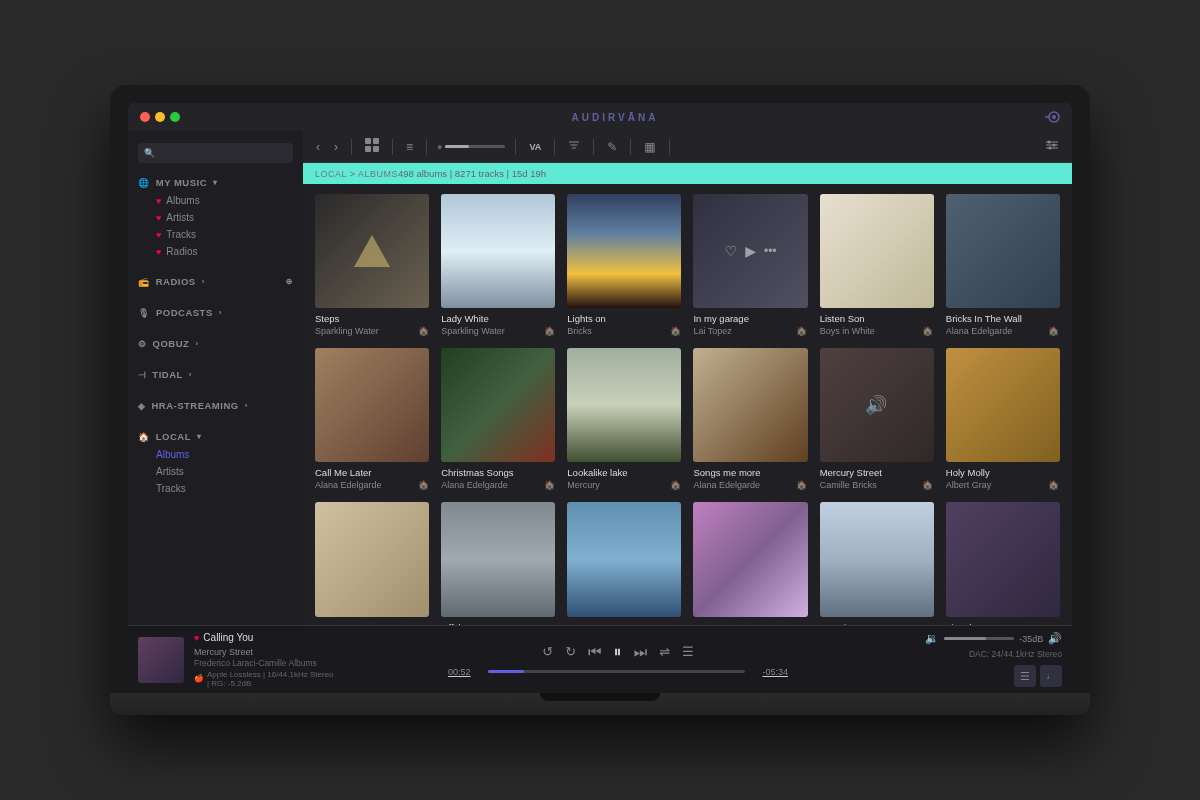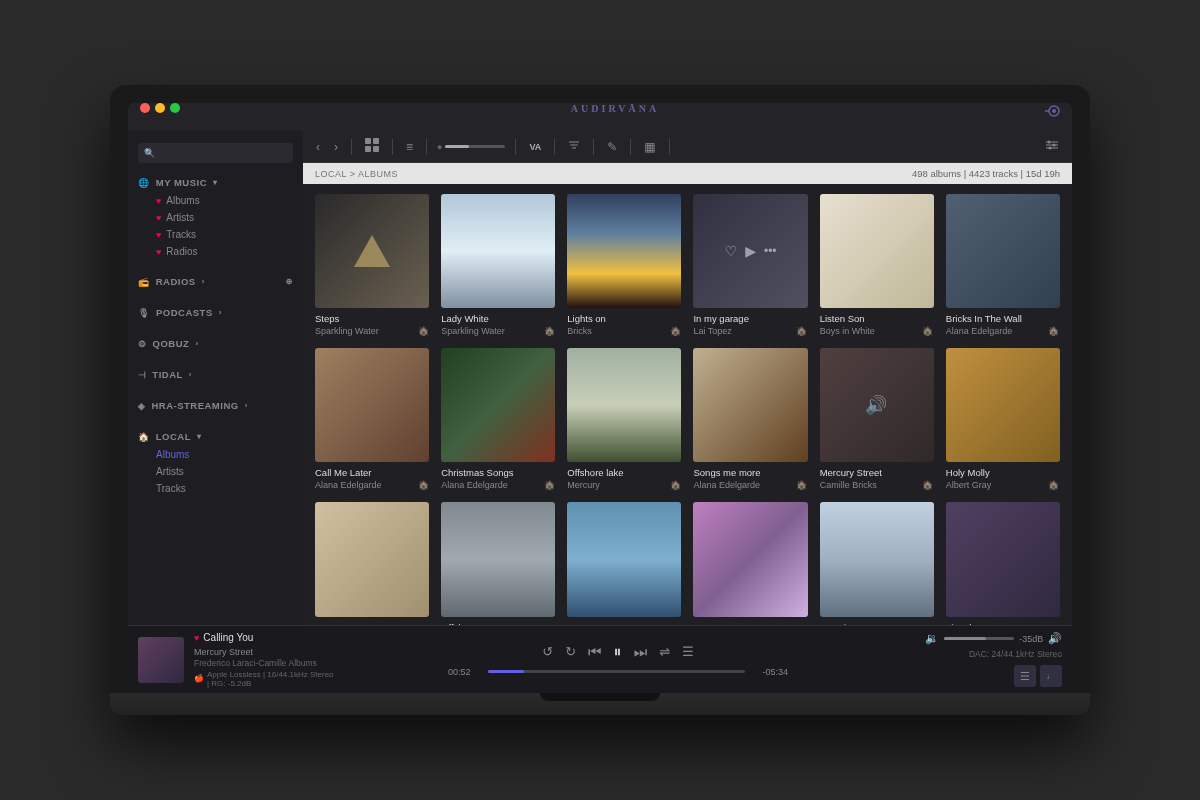--- a/index.html
+++ b/index.html
@@ -61,9 +61,9 @@
       height: 28px;
       background: #242428;
       display: flex;
+      align-items: center;
       padding: 0 12px;
       flex-shrink: 0;
-      font-family: Liberation Serif, serif;
     }
 
     .traffic-lights {

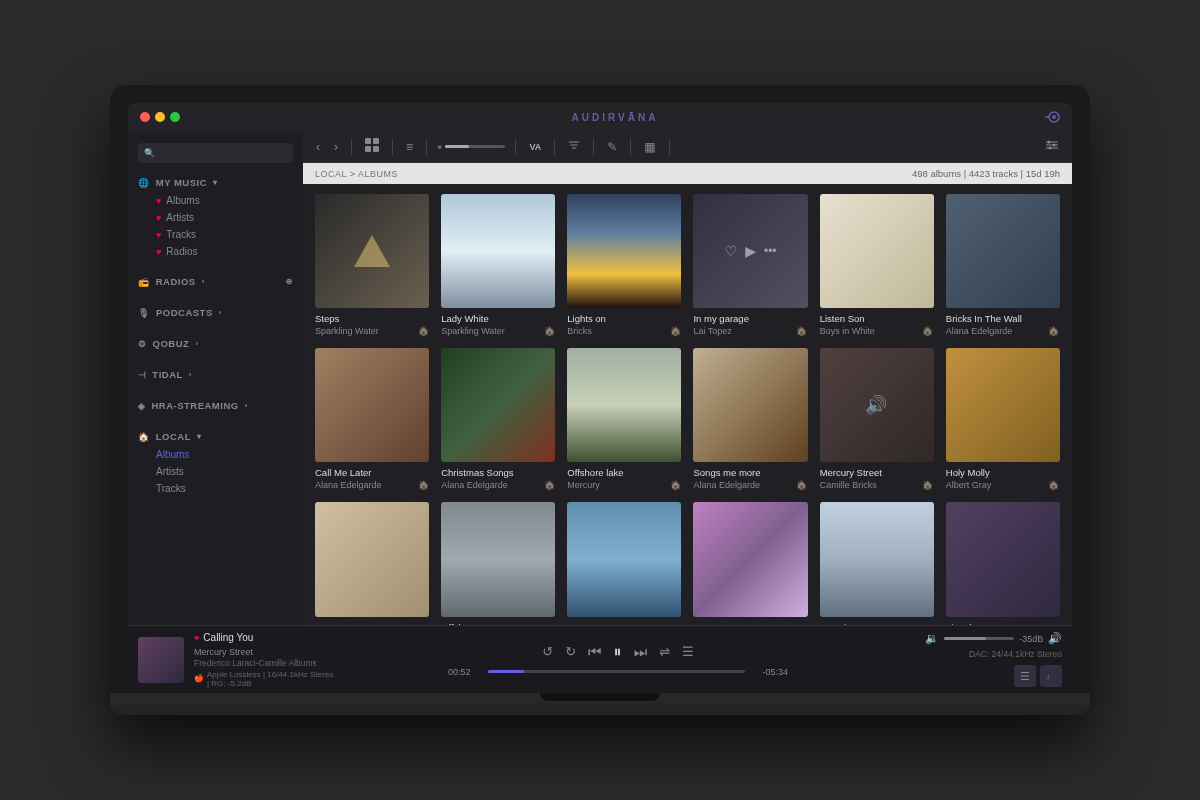--- a/index.html
+++ b/index.html
@@ -209,9 +209,8 @@
       padding: 5px 12px;
       font-size: 9.5px;
       color: #666;
-      background: #e5e5e5;
-      display: flex;
-      justify-content: space-between;
+      background: #5eead4;
+      display: flex;
       align-items: center;
       flex-shrink: 0;
     }

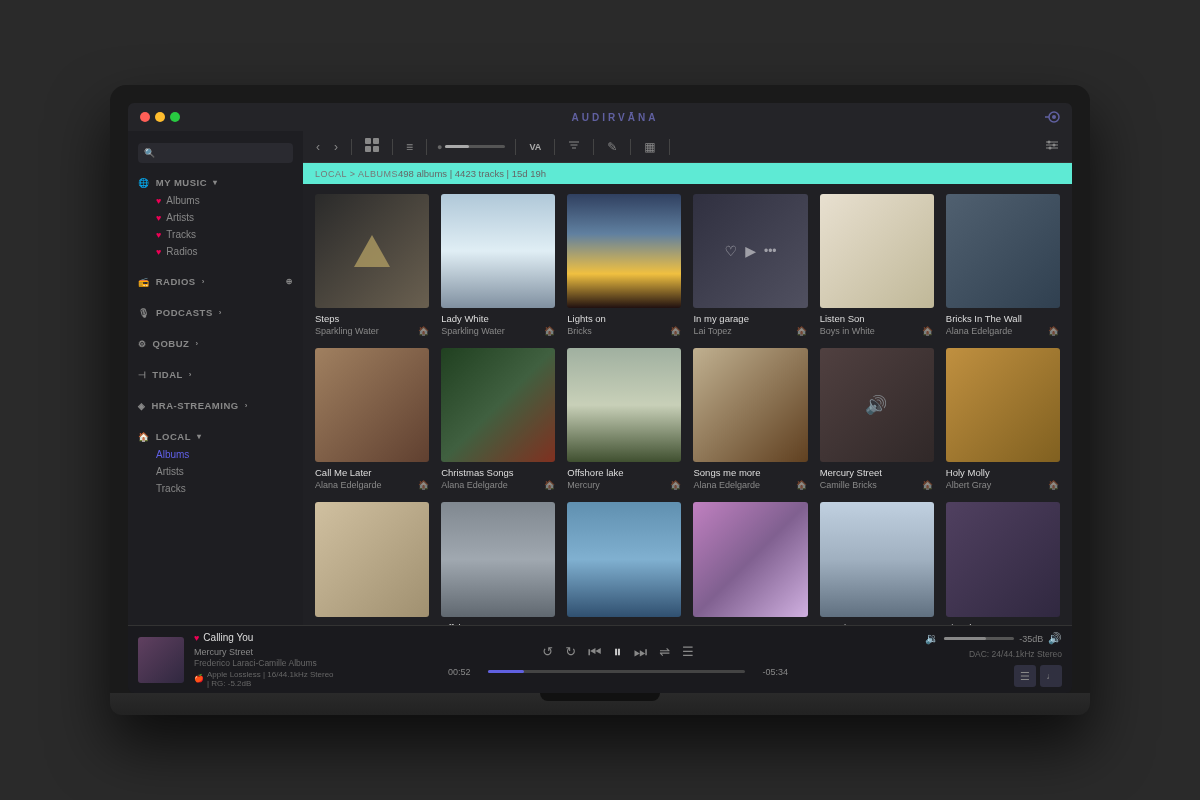--- a/index.html
+++ b/index.html
@@ -566,7 +566,7 @@
 
           <div class="breadcrumb-bar">
             <span style="font-size:9px; color:#777; letter-spacing:0.5px;">LOCAL &gt; ALBUMS</span>
-            <span class="breadcrumb-stats">498 albums  |  4423 tracks  |  15d 19h</span>
+            <span class="breadcrumb-stats">498 albums  |  8271 tracks  |  15d 19h</span>
           </div>
 
           <div class="album-grid-container">

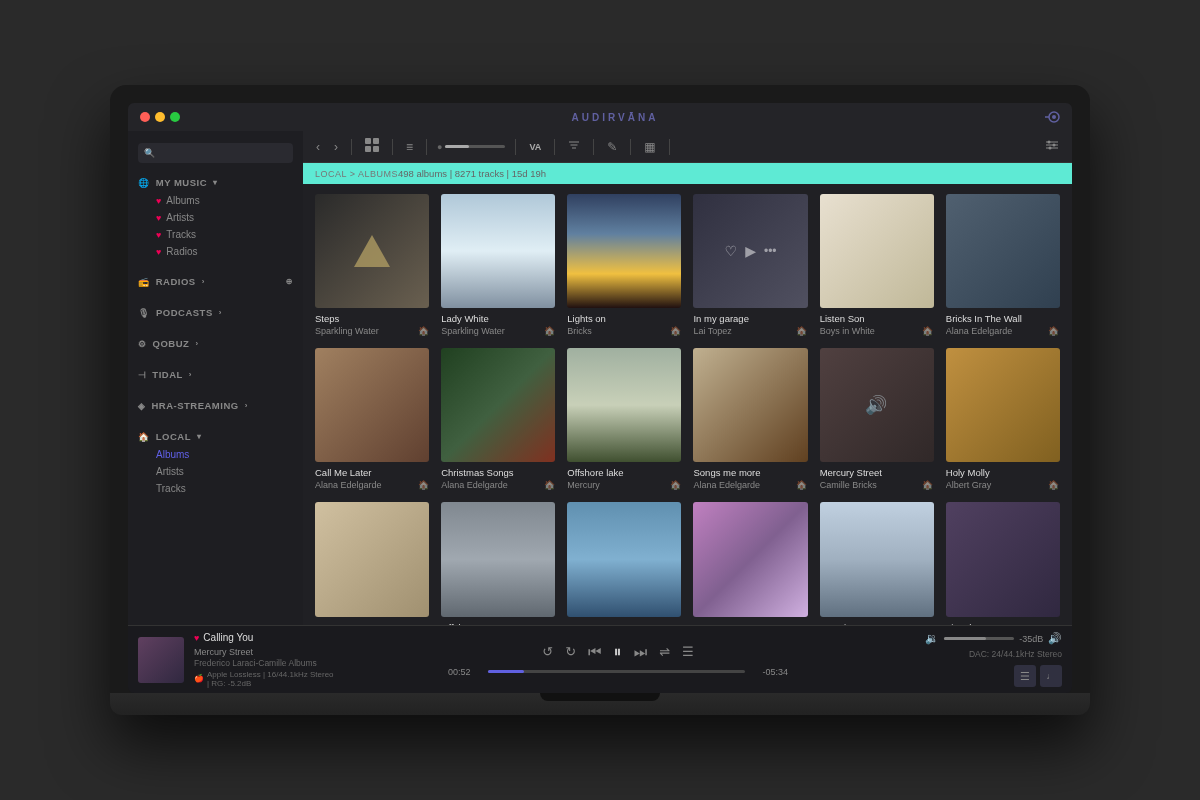--- a/index.html
+++ b/index.html
@@ -661,7 +661,7 @@
     <div class="album-cover">
       <div style="background:linear-gradient(180deg,#a0b0a0,#c8d0b8,#405030);width:100%;height:100%;"></div>
     </div>
-    <div class="album-title">Offshore lake</div>
+    <div class="album-title">Lookalike lake</div>
     <div class="album-artist">
       <span>Mercury</span>
       <span class="album-heart">🏠</span>

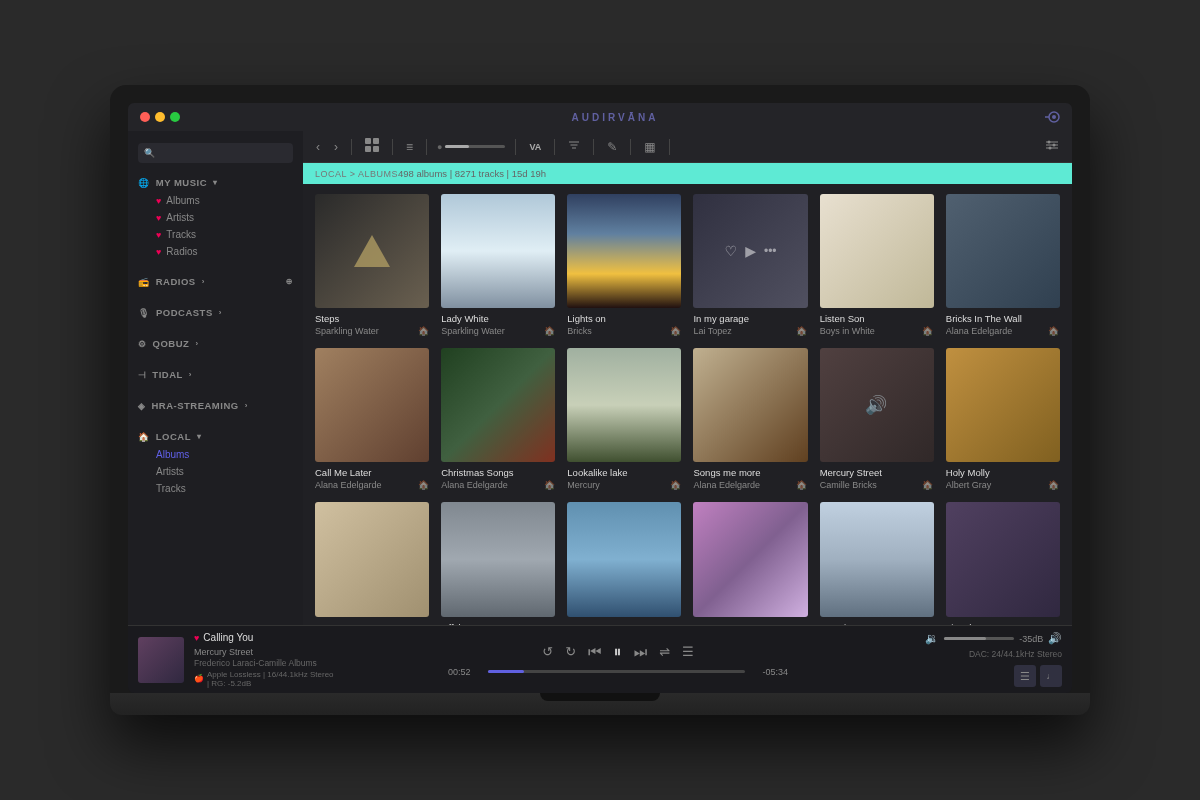--- a/index.html
+++ b/index.html
@@ -322,6 +322,7 @@
       gap: 17px;
       width: 100%;
       max-width: 340px;
+      text-decoration: underline;
     }
 
     .np-time { font-size: 9px; color: #888; flex-shrink: 0; }

